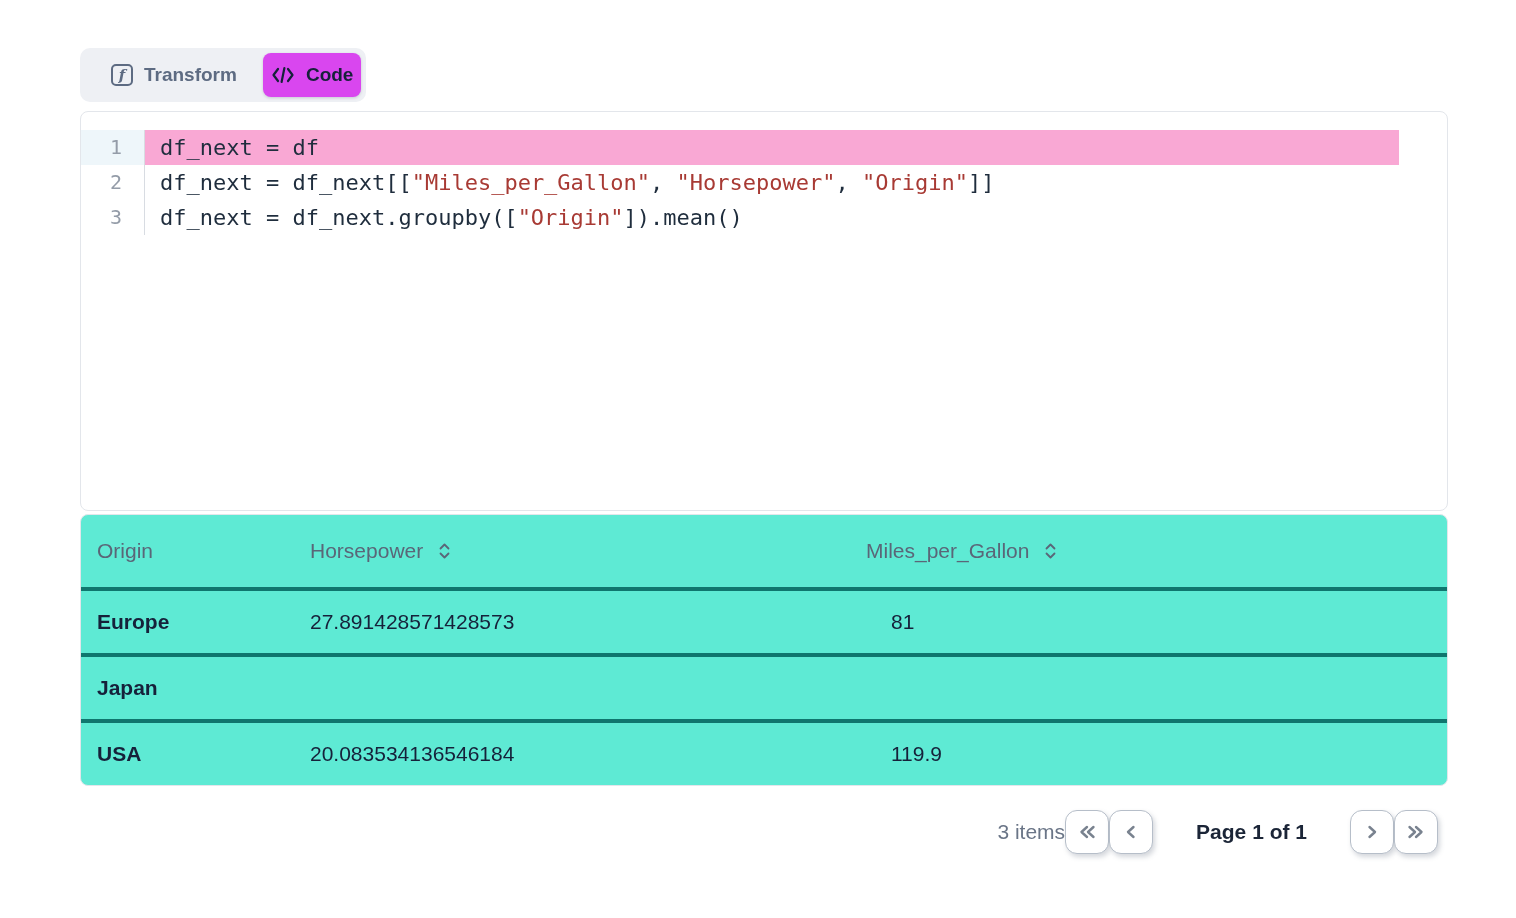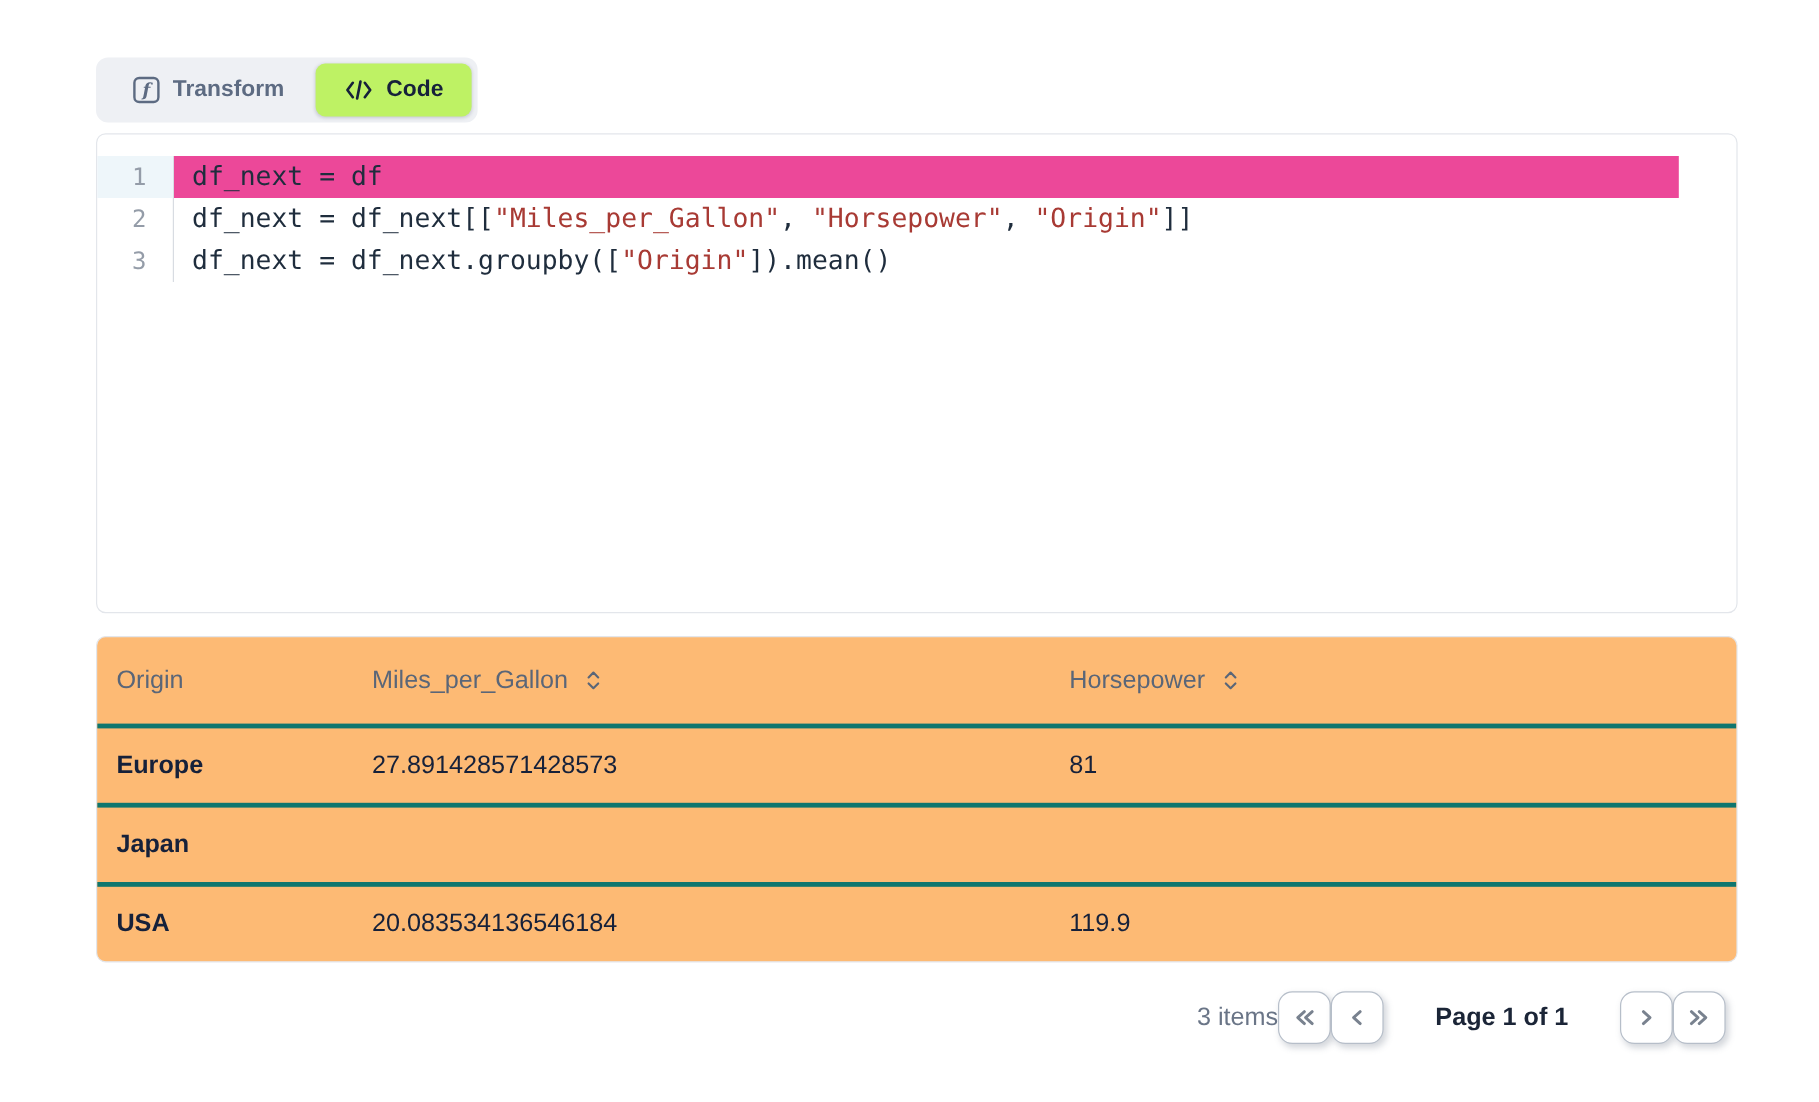--- a/index.html
+++ b/index.html
@@ -27,9 +27,9 @@
     padding: 0 26px; height: 44px; border-radius: 8px;
   }
   .tab.active {
-    background: #bef264; color: #16213a;
+    background: #d946ef; color: #16213a;
     box-shadow: 0 1px 3px rgba(20,30,60,0.18);
-    padding: 0 24px;
+    padding: 0 8px;
   }
   .fn-icon {
     display: inline-flex; align-items: center; justify-content: center;

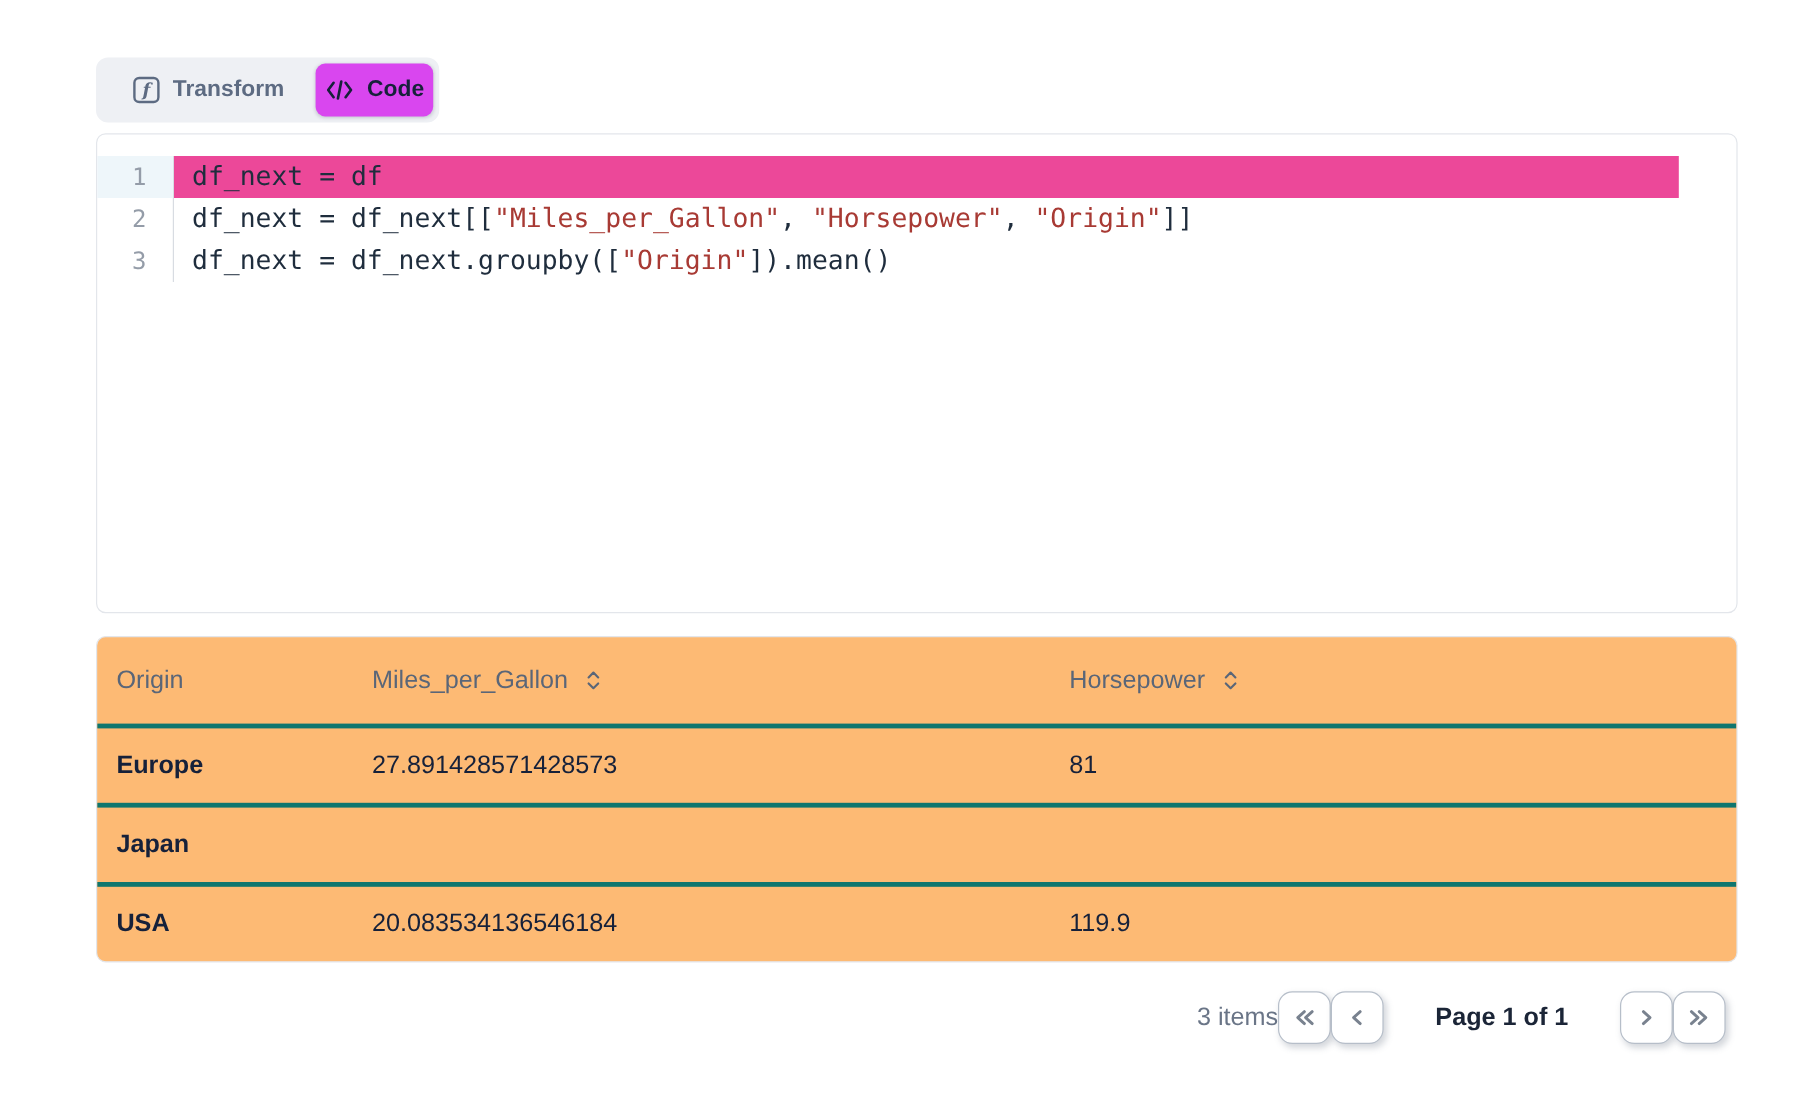--- a/index.html
+++ b/index.html
@@ -64,7 +64,7 @@
     height: 35px; line-height: 35px;
     padding-left: 15px; white-space: pre; color: #1f2d3d;
   }
-  .cl.active { background: #ec4899; }
+  .cl.active { background: #f9a8d4; }
   .str { color: #a83a34; }
 
   

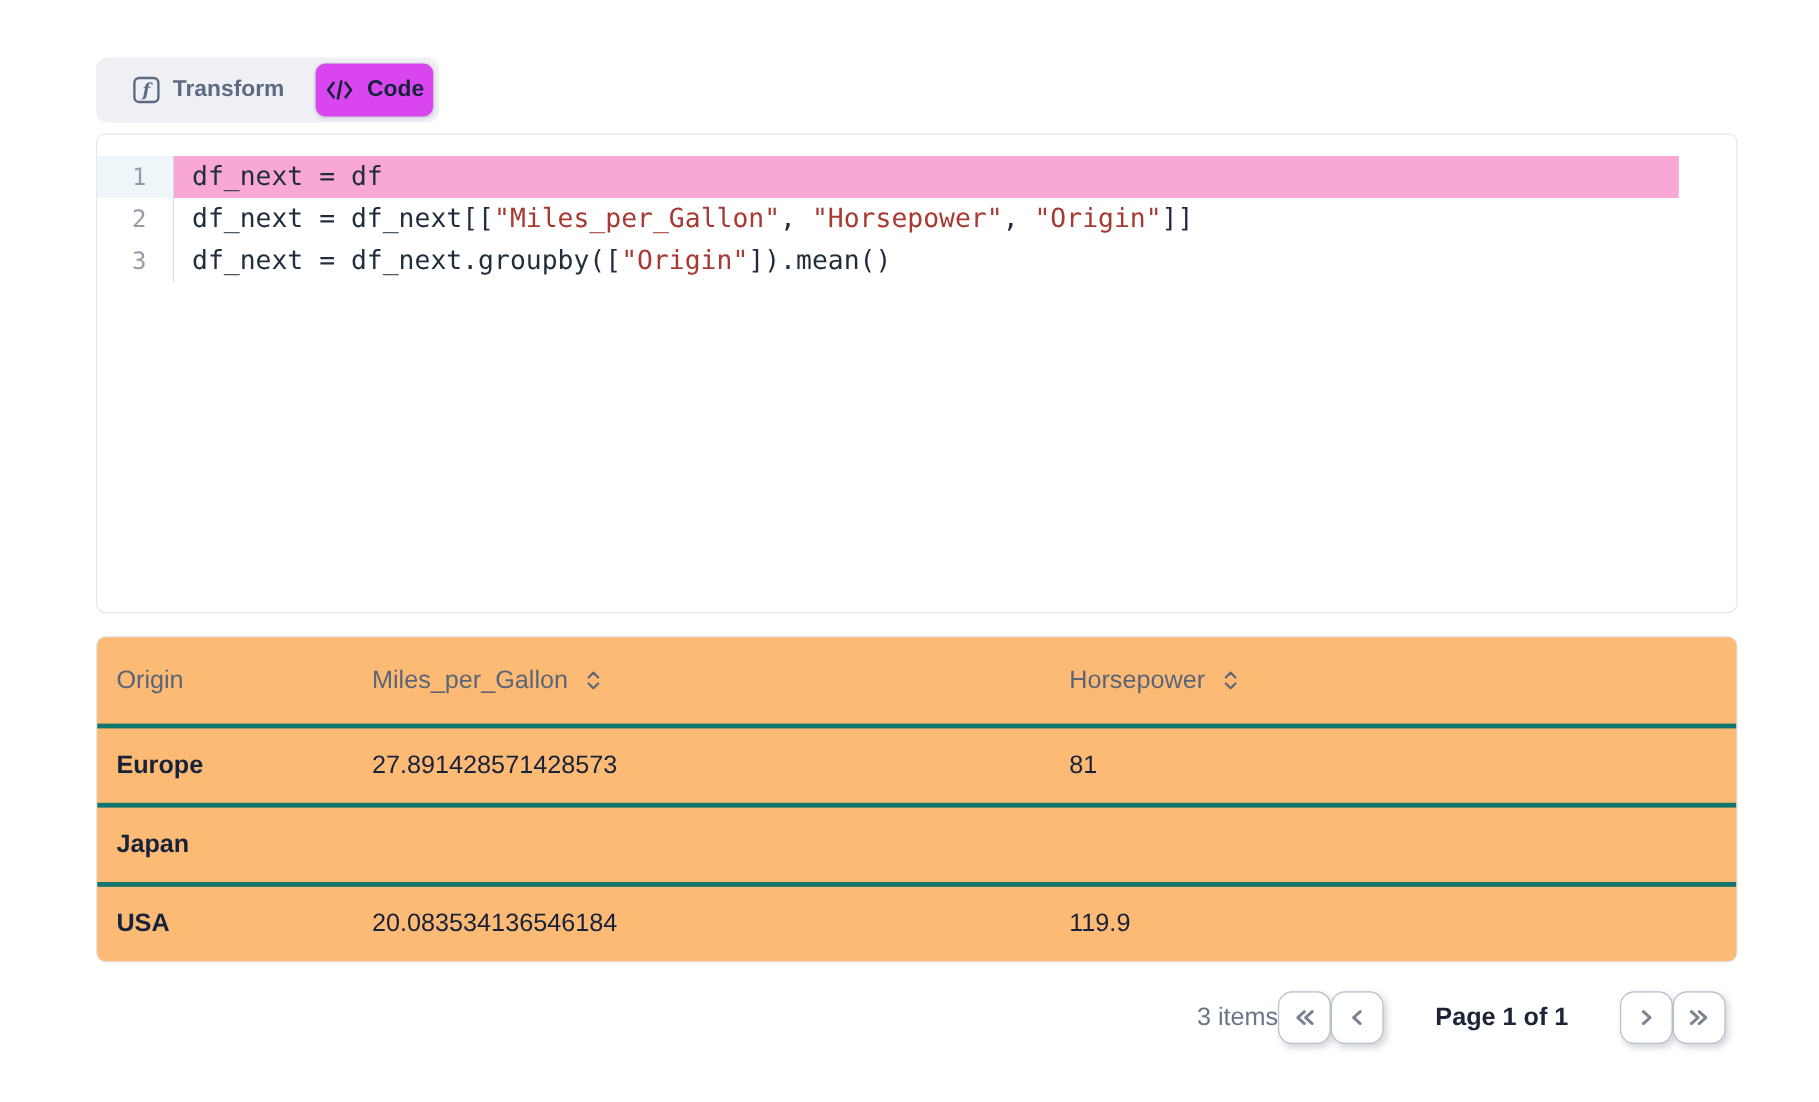--- a/index.html
+++ b/index.html
@@ -69,9 +69,9 @@
 
   
   .tablebox {
-    margin-top: 19px; width: 1368px;
+    margin-top: 3px; width: 1368px;
     border: 1px solid #e3e6eb; border-radius: 8px;
-    background: #fdba74; overflow: hidden;
+    background: #5eead4; overflow: hidden;
   }
   .trow { display: flex; align-items: center; }
   .thead { height: 72px; }

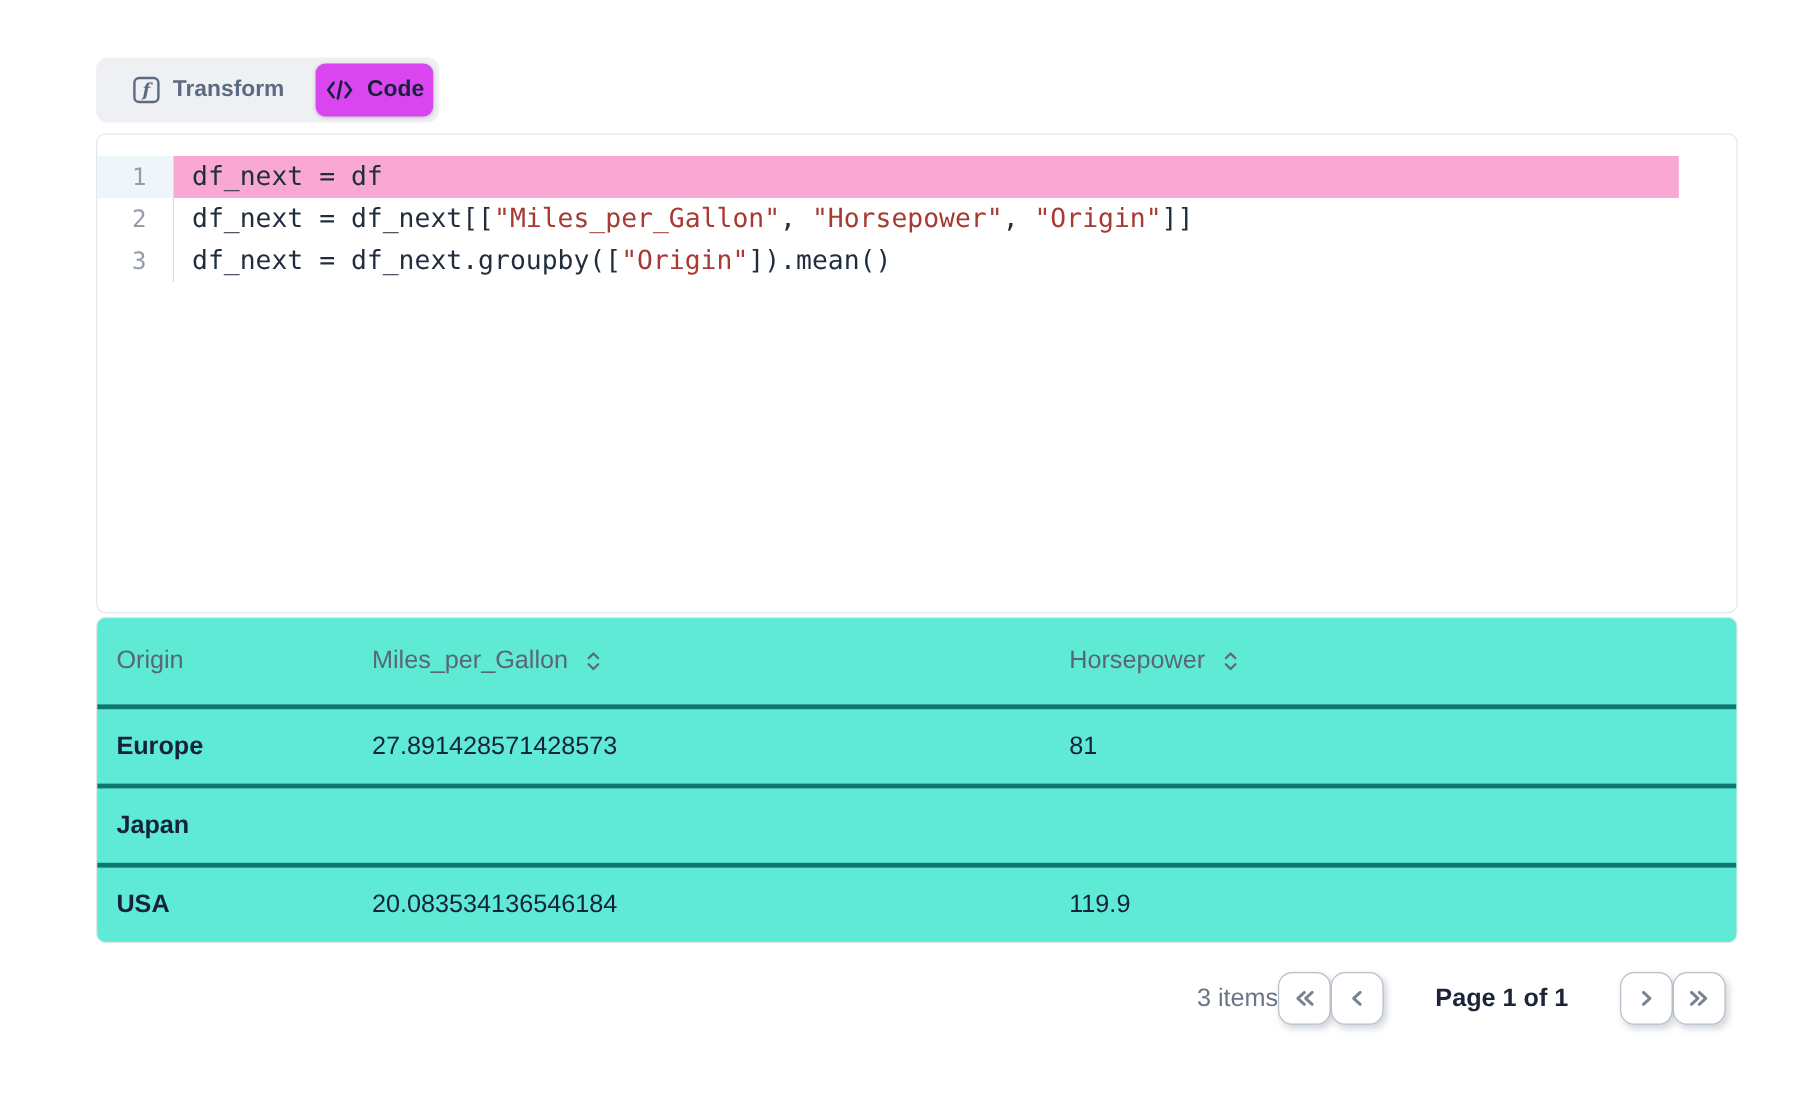--- a/index.html
+++ b/index.html
@@ -151,6 +151,15 @@
       <div class="th c1">
         <span class="hlabel">Origin</span>
       </div>
+      <div class="th c3">
+        <span class="hlabel">Horsepower</span>
+        <span class="sort-icon">
+          <svg width="15" height="18" viewBox="0 0 15 18">
+            <path d="M3.5 6.5 L7.5 2.5 L11.5 6.5" fill="none" stroke="#5a6678" stroke-width="1.8" stroke-linecap="round" stroke-linejoin="round"></path>
+            <path d="M3.5 11.5 L7.5 15.5 L11.5 11.5" fill="none" stroke="#5a6678" stroke-width="1.8" stroke-linecap="round" stroke-linejoin="round"></path>
+          </svg>
+        </span>
+      </div>
       <div class="th c2">
         <span class="hlabel">Miles_per_Gallon</span>
         <span class="sort-icon">
@@ -160,15 +169,6 @@
           </svg>
         </span>
       </div>
-      <div class="th c3">
-        <span class="hlabel">Horsepower</span>
-        <span class="sort-icon">
-          <svg width="15" height="18" viewBox="0 0 15 18">
-            <path d="M3.5 6.5 L7.5 2.5 L11.5 6.5" fill="none" stroke="#5a6678" stroke-width="1.8" stroke-linecap="round" stroke-linejoin="round"></path>
-            <path d="M3.5 11.5 L7.5 15.5 L11.5 11.5" fill="none" stroke="#5a6678" stroke-width="1.8" stroke-linecap="round" stroke-linejoin="round"></path>
-          </svg>
-        </span>
-      </div>
     </div>
 
     <div class="trow tbody-row">

